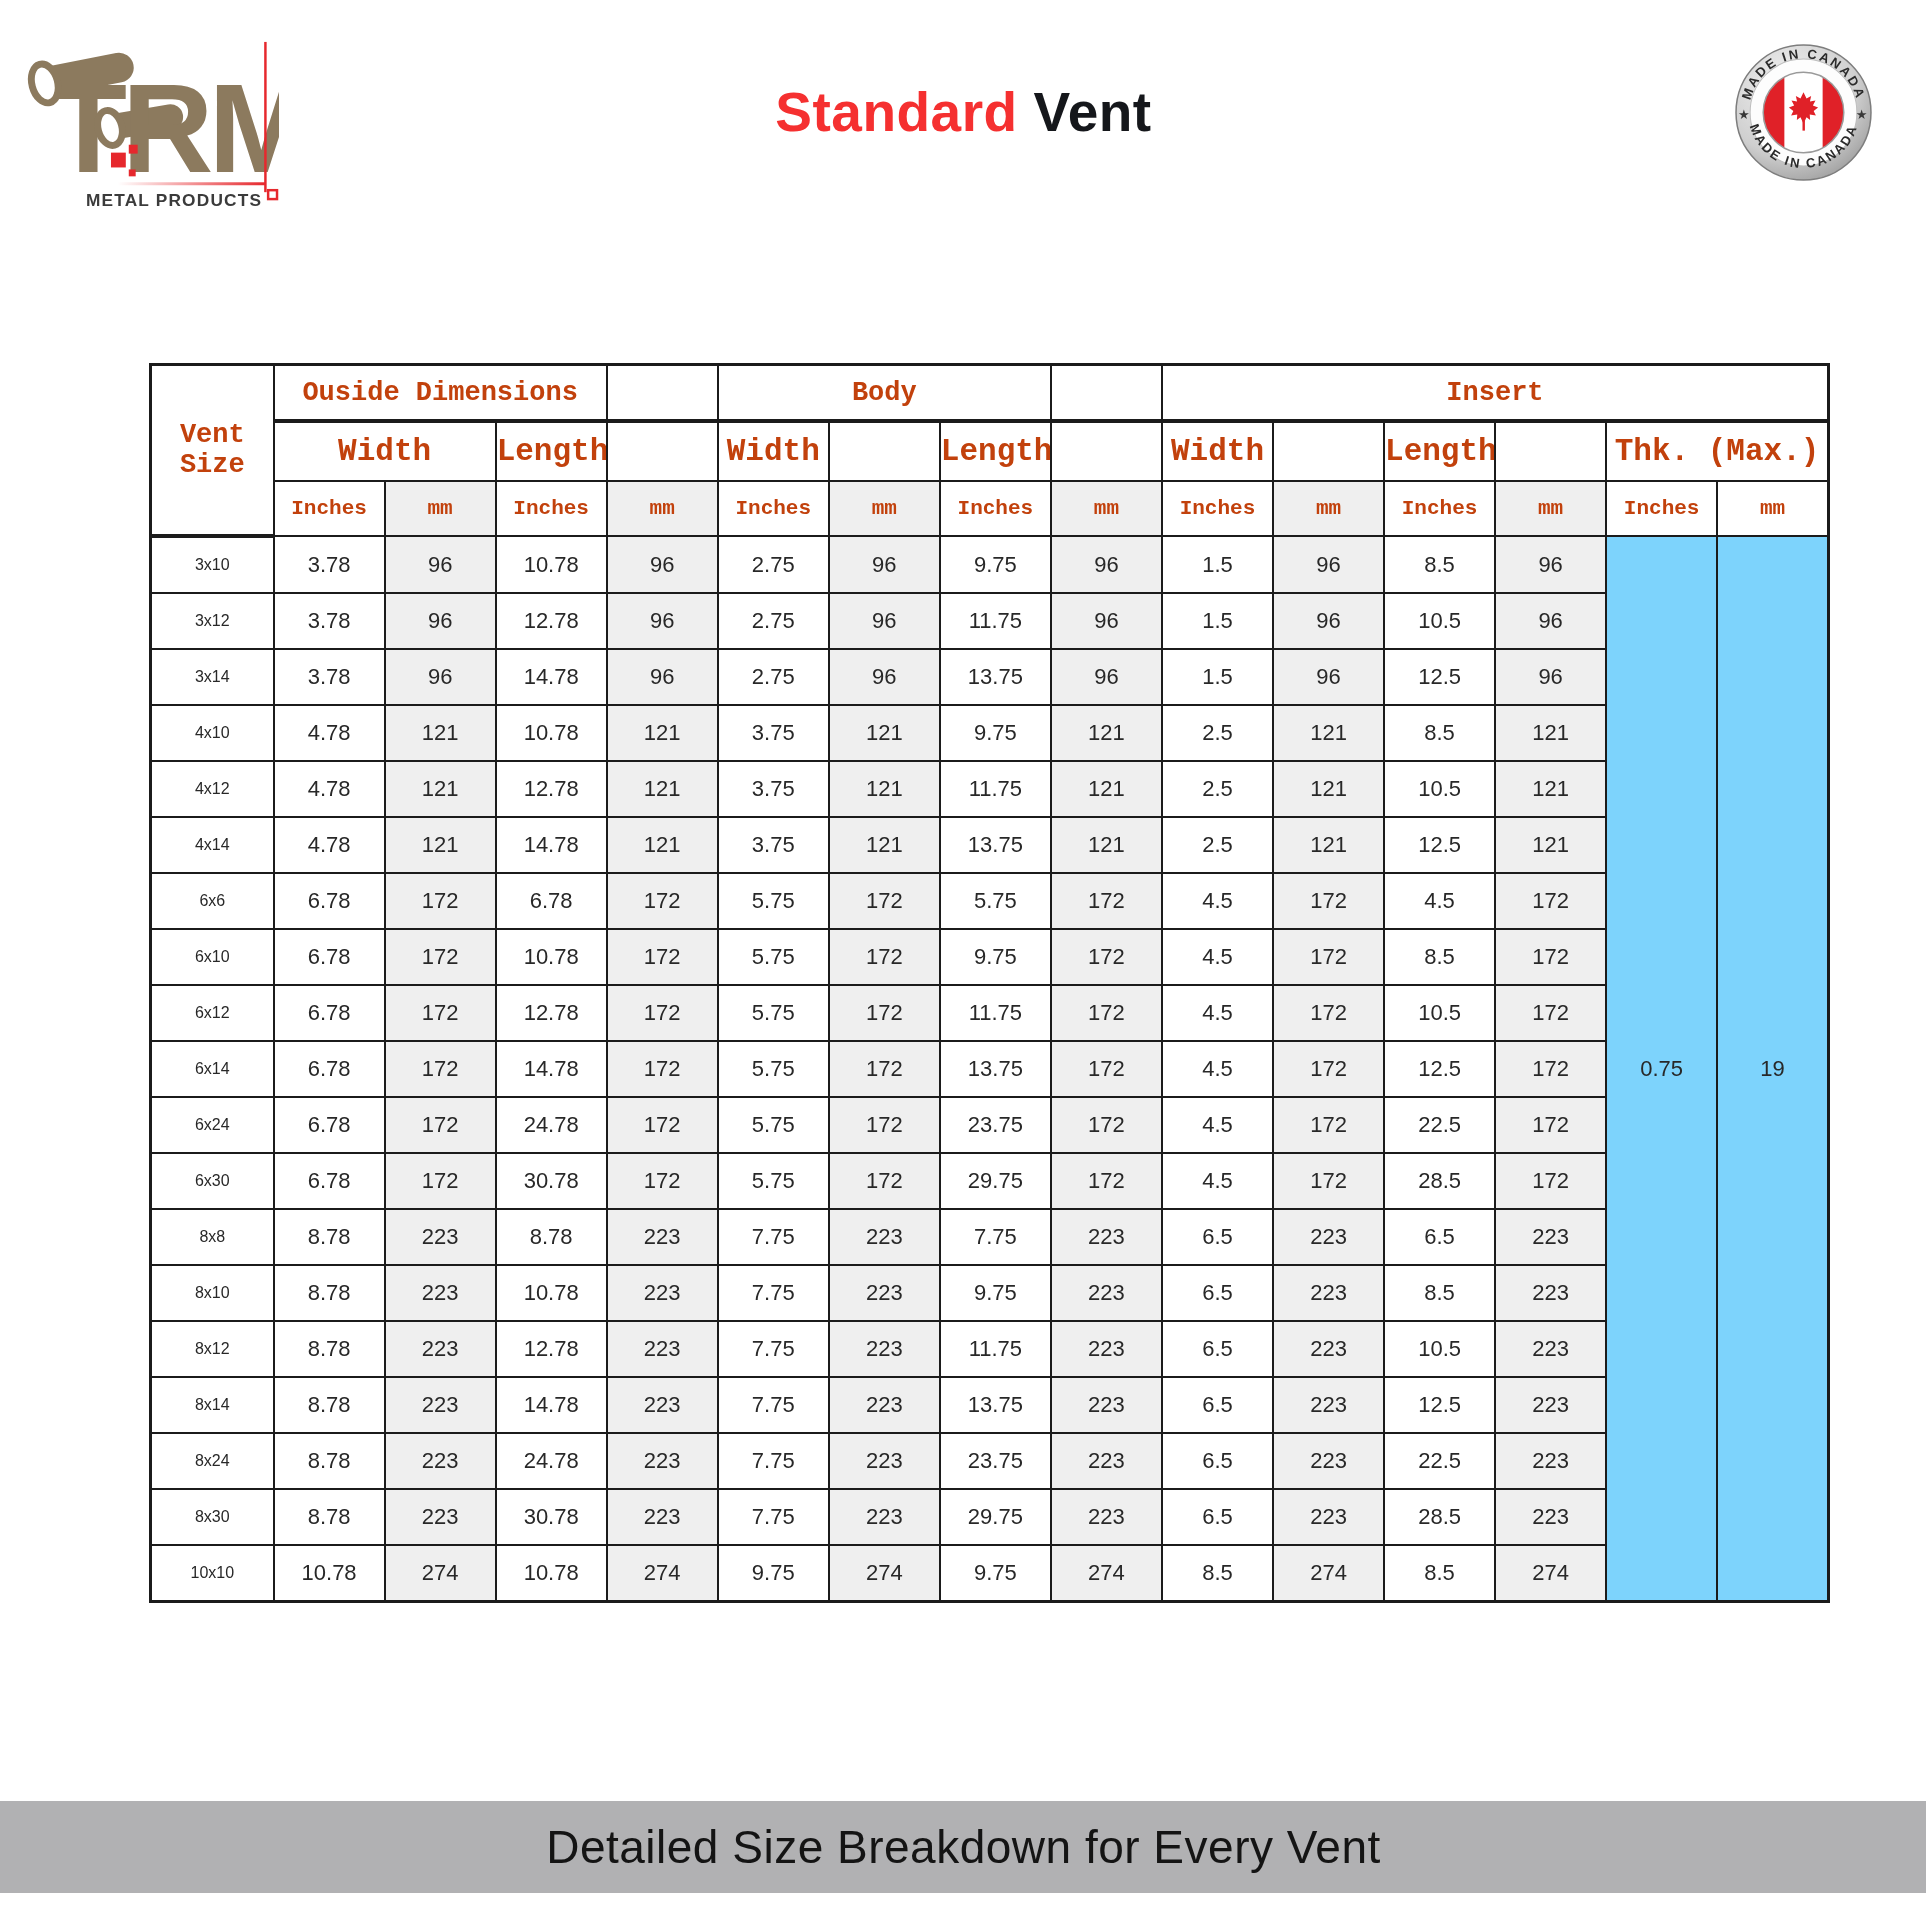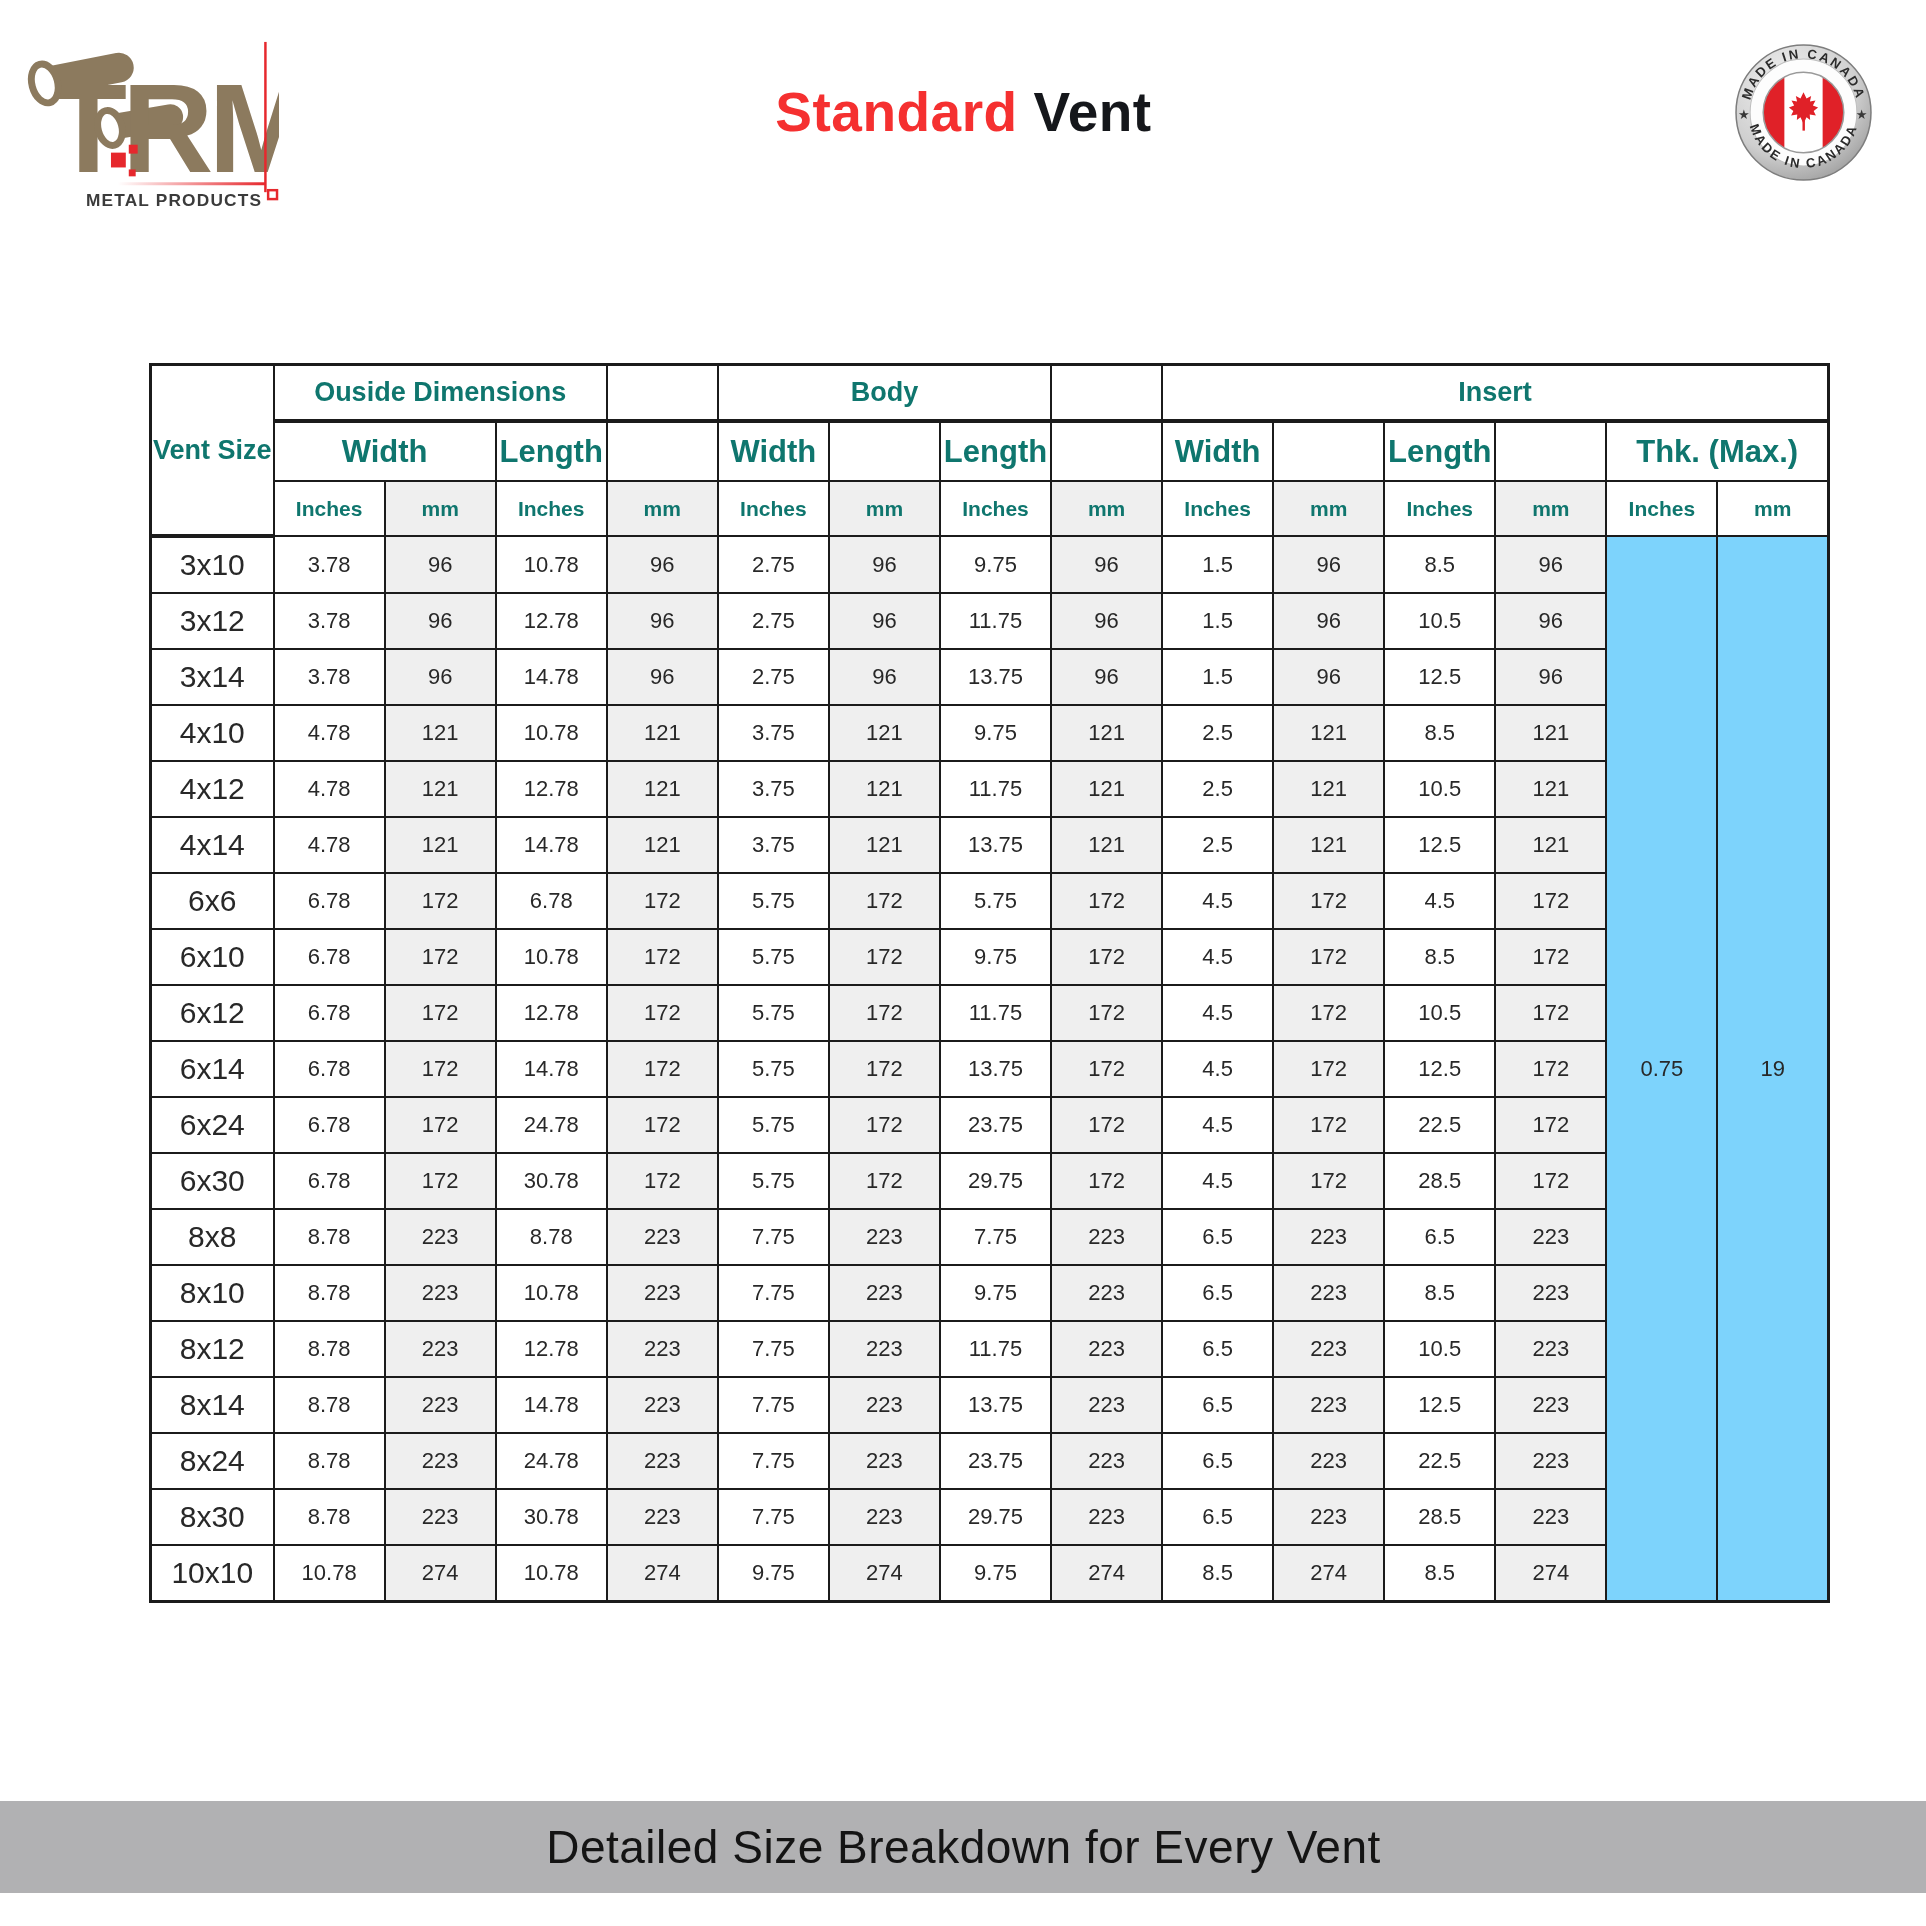--- a/index.html
+++ b/index.html
@@ -22,7 +22,7 @@
     border:2px solid #1b1b1b;text-align:center;vertical-align:middle;
     padding:0;overflow:hidden;background:#ffffff;
   }
-  th{color:#0f766e;font-weight:bold;}
+  th{color:#c2410c;font-weight:bold;font-family:Liberation Mono, monospace;}
   .g-row th{height:53px;font-size:27px;border-bottom-width:4px;}
   .s-row th{height:57px;font-size:31px;}
   .u-row th{height:53px;font-size:21px;text-align:center;}

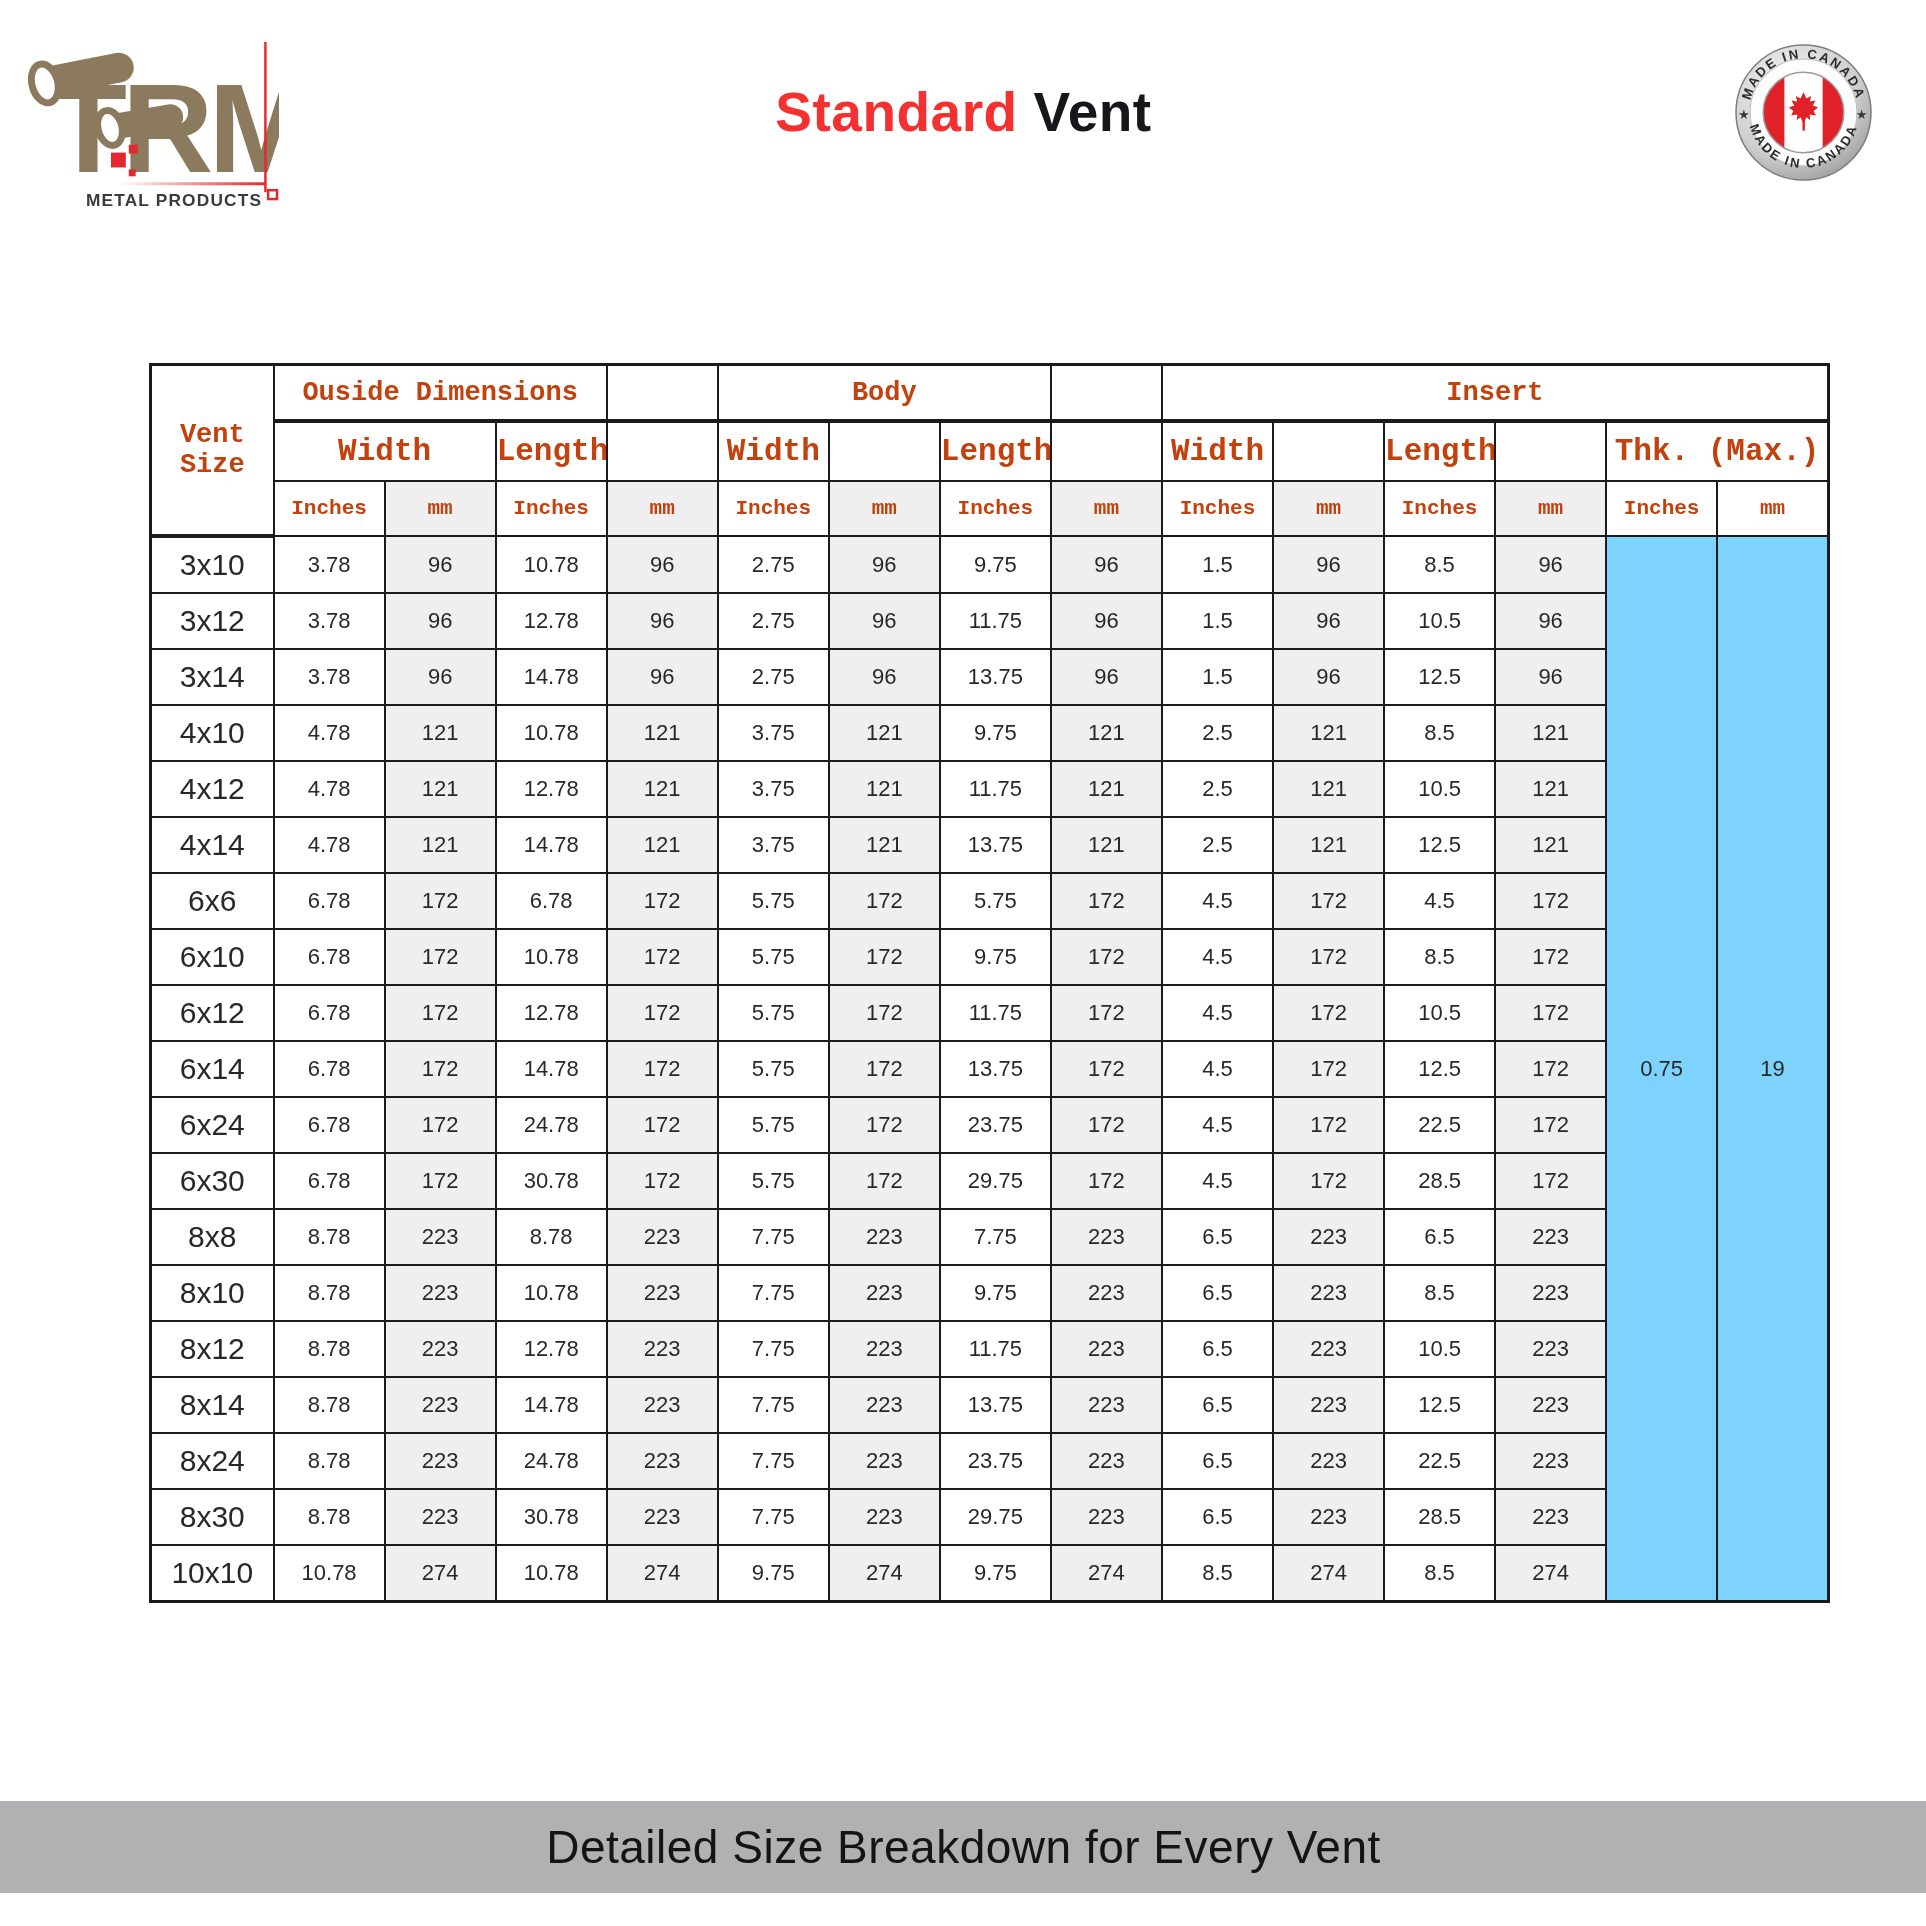--- a/index.html
+++ b/index.html
@@ -28,7 +28,7 @@
   .u-row th{height:53px;font-size:21px;text-align:center;}
   td{height:54px;font-size:22px;color:#282828;}
   .gray{background:#efefef;}
-  .vent{font-size:30px;color:#282828;font-weight:normal;}
+  .vent{font-size:16px;color:#282828;font-weight:normal;}
   .vent-head{font-size:23px;}
   .thk-cell{background:#7dd3fc;font-size:22px;}
   

